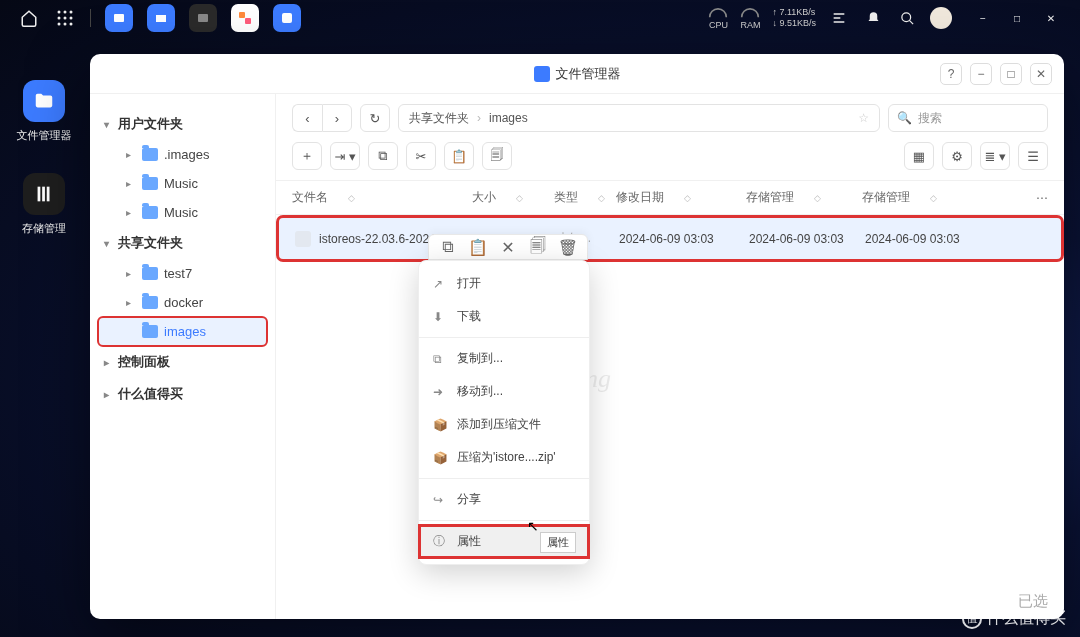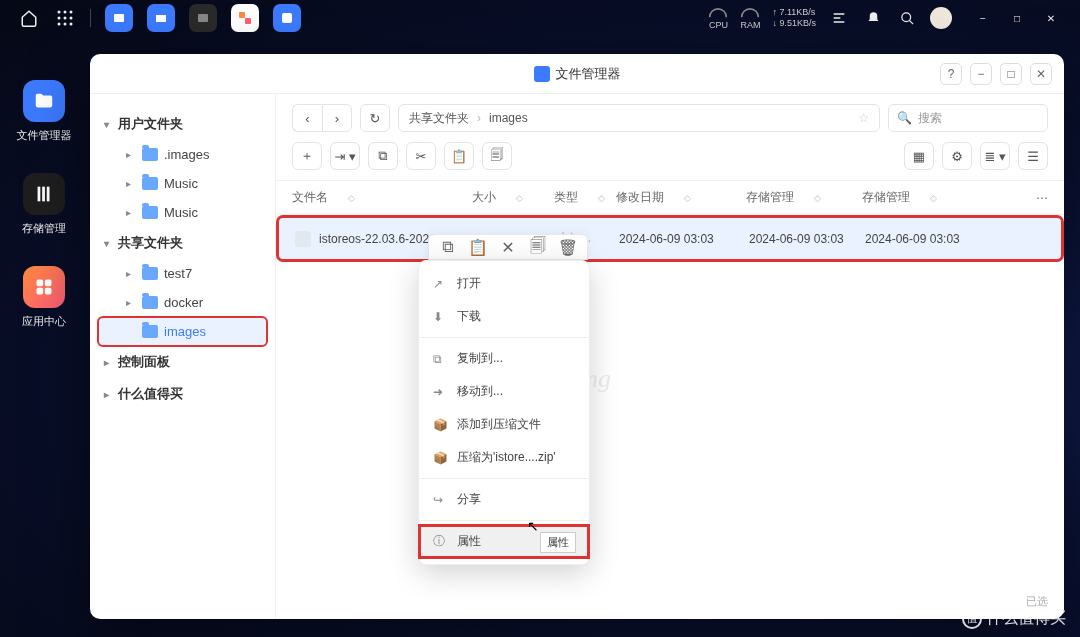--- a/index.html
+++ b/index.html
@@ -181,17 +181,6 @@
       </div>
       <span>存储管理</span>
     </div>
-  <div class="dock-item">
-      <div class="dock-icon d-orange">
-        <svg width="20" height="20" fill="#fff" viewBox="0 0 24 24">
-          <rect x="3" y="3" width="8" height="8" rx="2"></rect>
-          <rect x="13" y="3" width="8" height="8" rx="2"></rect>
-          <rect x="3" y="13" width="8" height="8" rx="2"></rect>
-          <rect x="13" y="13" width="8" height="8" rx="2"></rect>
-        </svg>
-      </div>
-      <span>应用中心</span>
-    </div>
 </div>
 
 <div class="window">

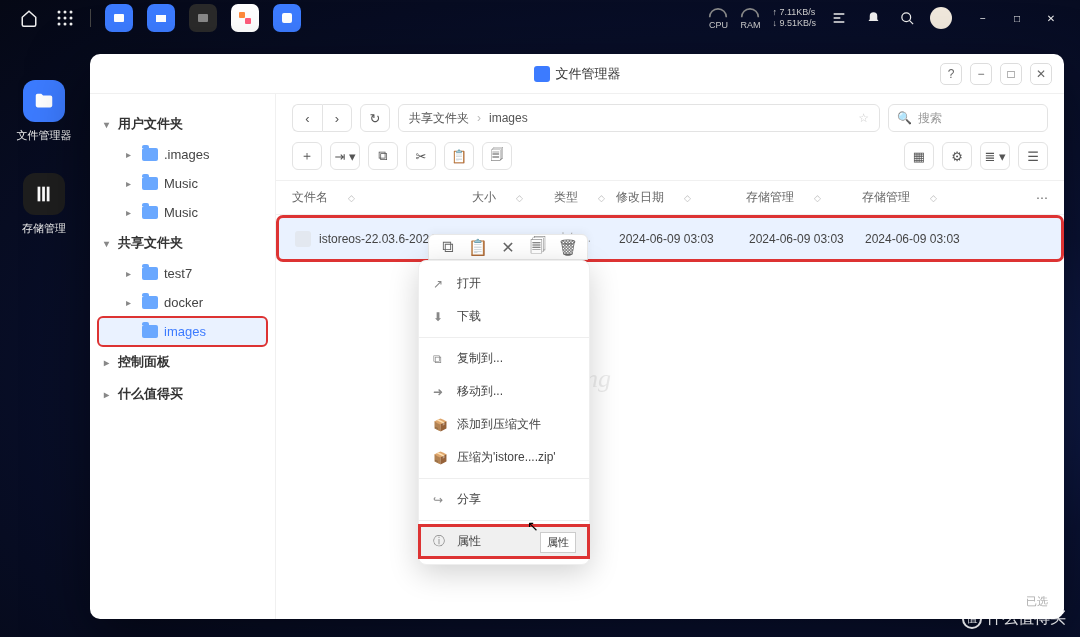--- a/index.html
+++ b/index.html
@@ -67,7 +67,7 @@
 .watermark{position:absolute;left:430px;top:310px;font-size:26px;color:#dfdfdf;font-style:italic;font-weight:300;pointer-events:none;opacity:.6;font-family:cursive}
 .brand{position:absolute;right:14px;bottom:8px;font-size:16px;color:#fff;display:flex;align-items:center;gap:4px;opacity:.85}
 .brand-icon{width:20px;height:20px;border:2px solid #fff;border-radius:50%;display:flex;align-items:center;justify-content:center;font-size:11px}
-.shadow-br{position:absolute;right:10px;bottom:6px;width:70px;height:24px;background:linear-gradient(90deg,transparent,rgba(255,255,255,.9));display:flex;align-items:center;justify-content:flex-end;padding-right:6px;font-size:11px;color:#aaa}
+.shadow-br{position:absolute;right:10px;bottom:6px;width:70px;height:24px;background:linear-gradient(90deg,transparent,rgba(255,255,255,.9));display:flex;align-items:center;justify-content:flex-end;padding-right:6px;font-size:15px;color:#aaa}
 </style>
 </head>
 <body>

